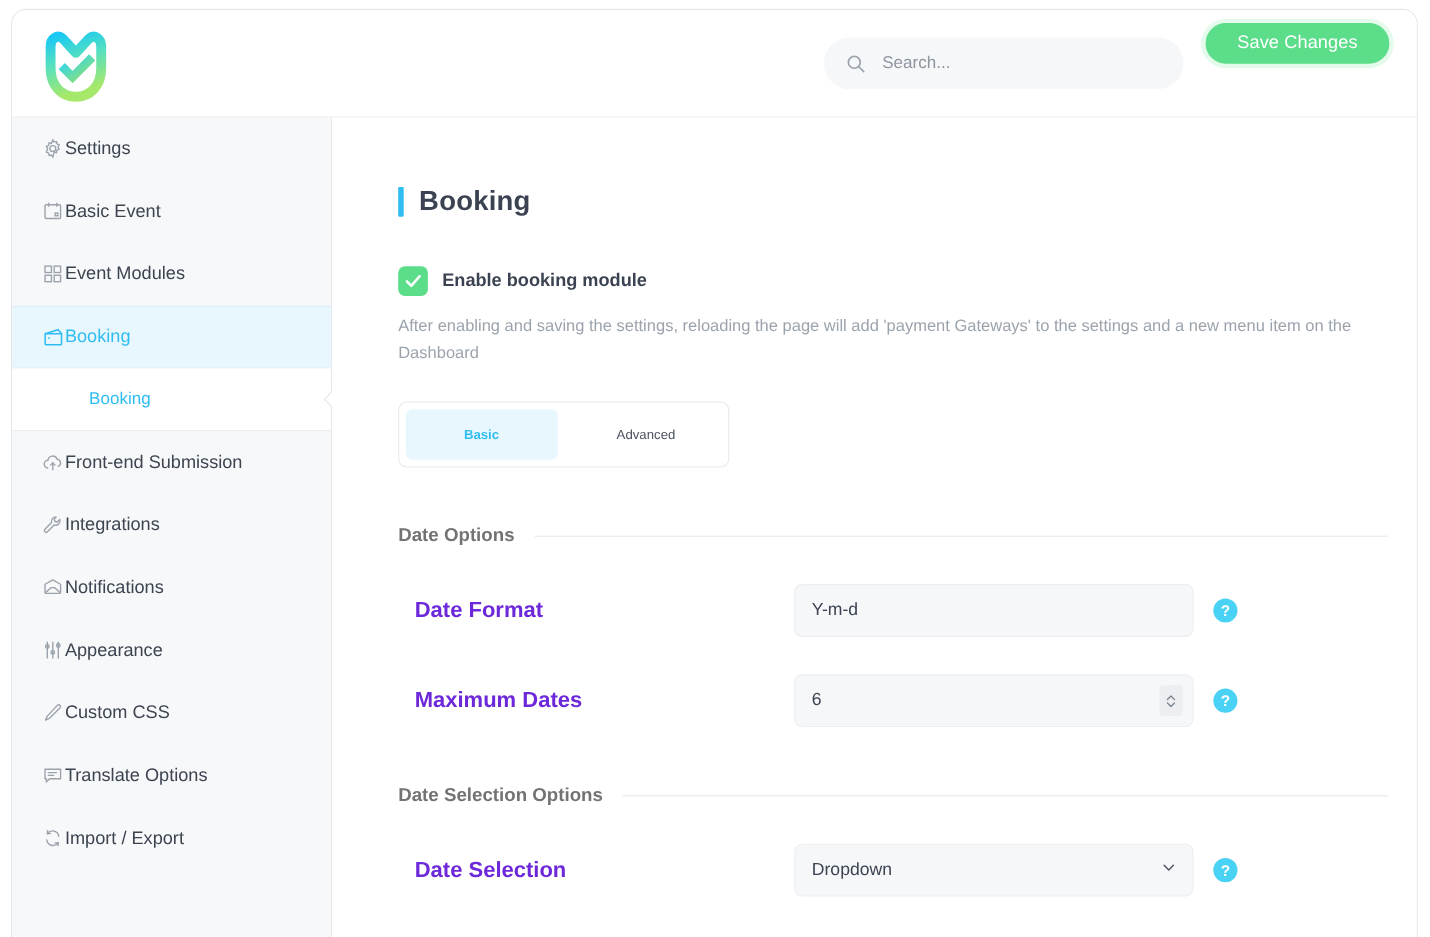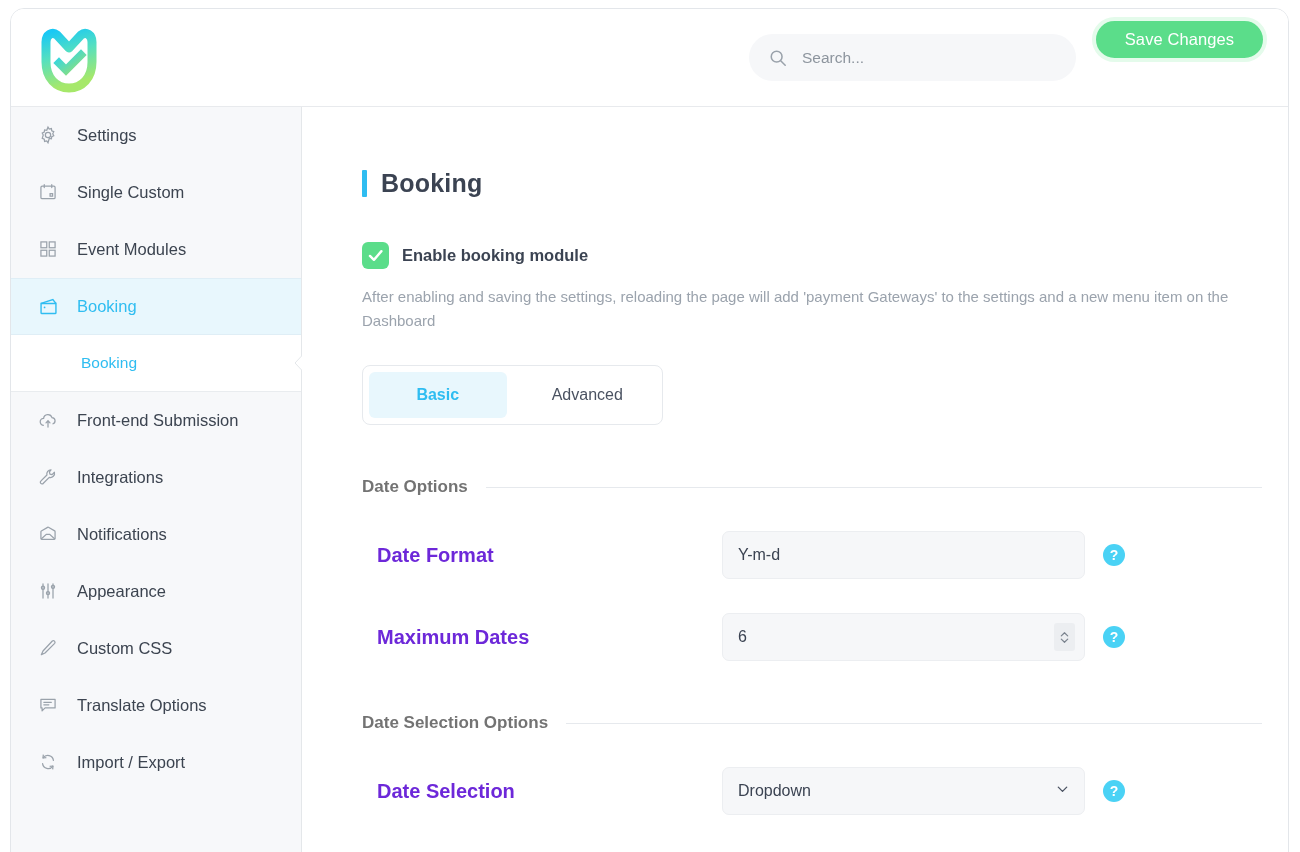--- a/index.html
+++ b/index.html
@@ -90,7 +90,6 @@
     display: flex; align-items: center; justify-content: center;
   }
   .nav-item .nv-label {
-    margin-left: 18px;
     font-size: 16.5px;
     color: #3c4450;
     white-space: nowrap;

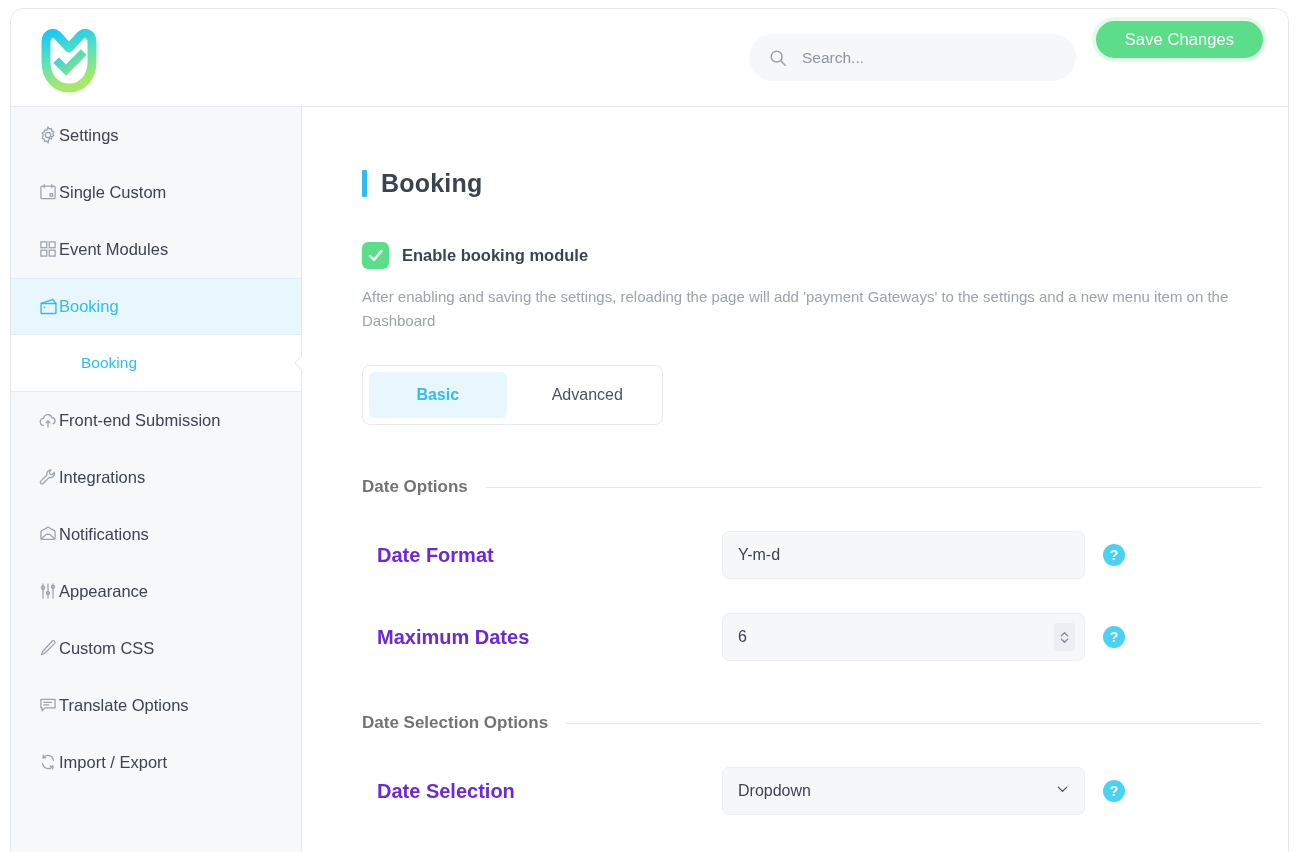--- a/index.html
+++ b/index.html
@@ -336,7 +336,7 @@
             <rect x="14.5" y="14" width="3" height="3"></rect>
           </svg>
         </span>
-        <span class="nv-label">Single Custom</span>
+        <span class="nv-label">Basic Event</span>
       </div>
 
       <div class="nav-item">

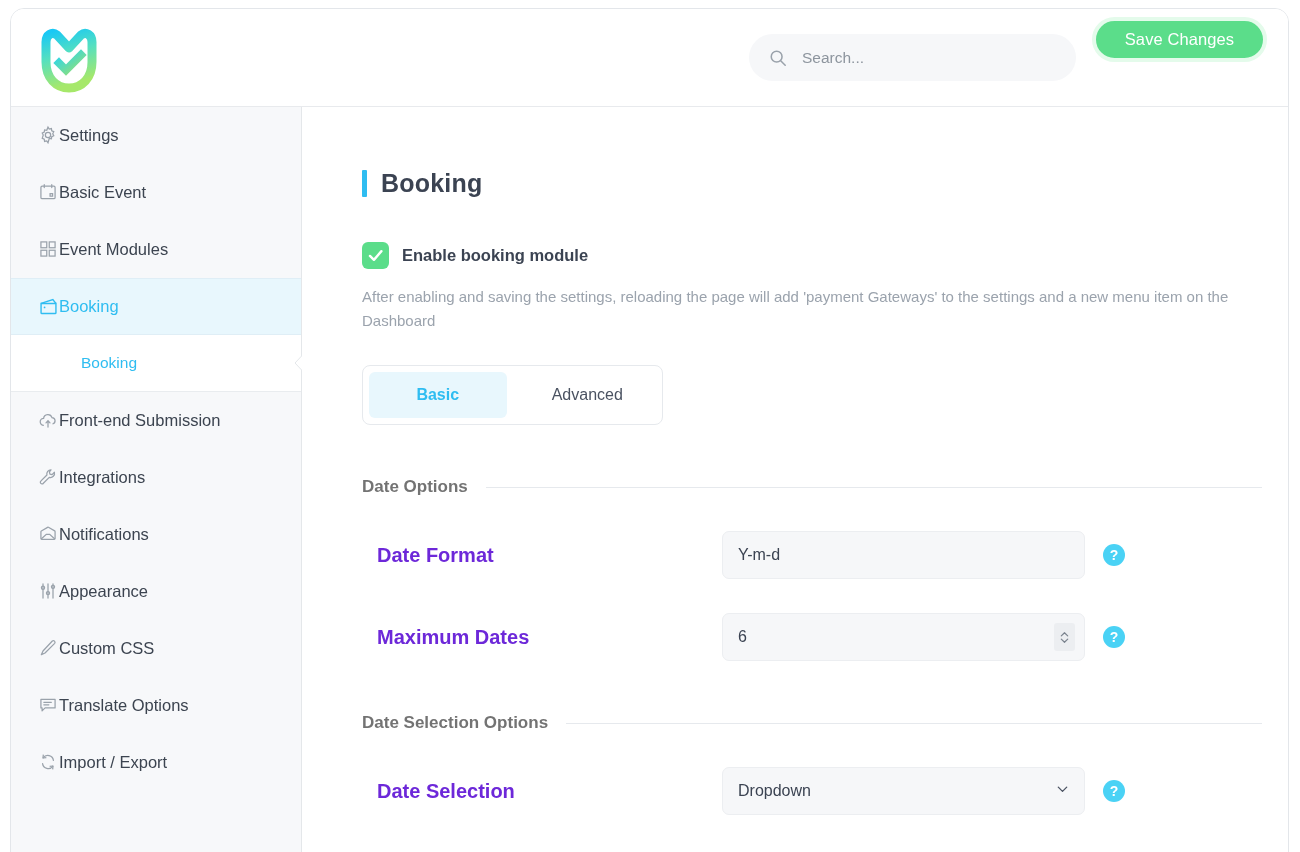--- a/index.html
+++ b/index.html
@@ -186,7 +186,7 @@
   .tab {
     flex: 1 1 0;
     display: flex; align-items: center; justify-content: center;
-    font-size: 16px;
+    font-size: 12px;
     color: #4a5261;
     cursor: pointer;
     margin: 6px;

